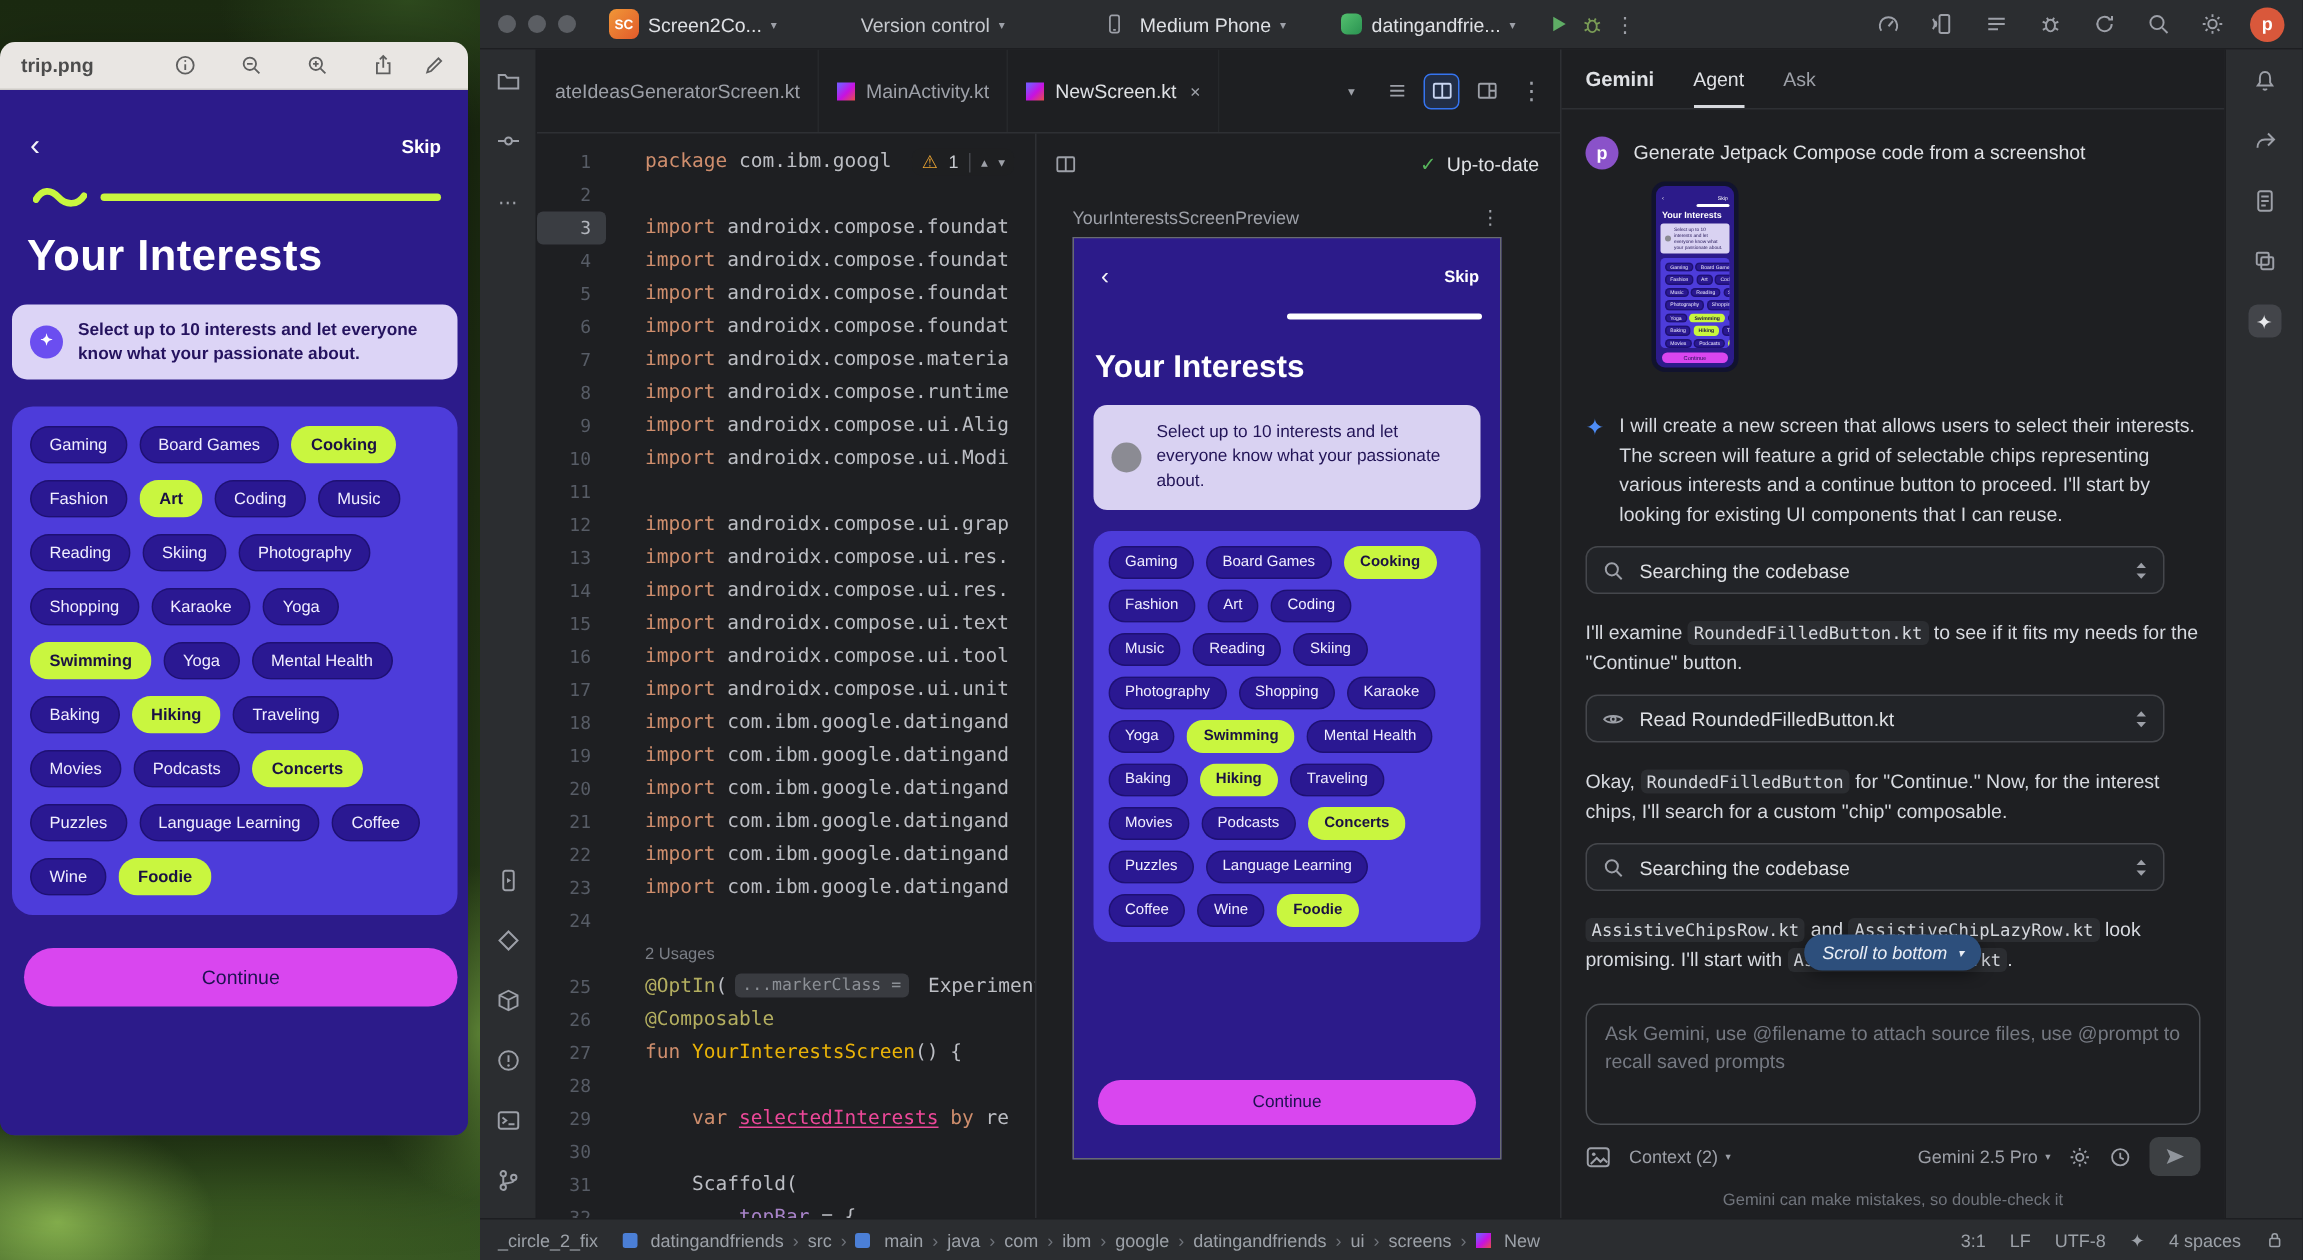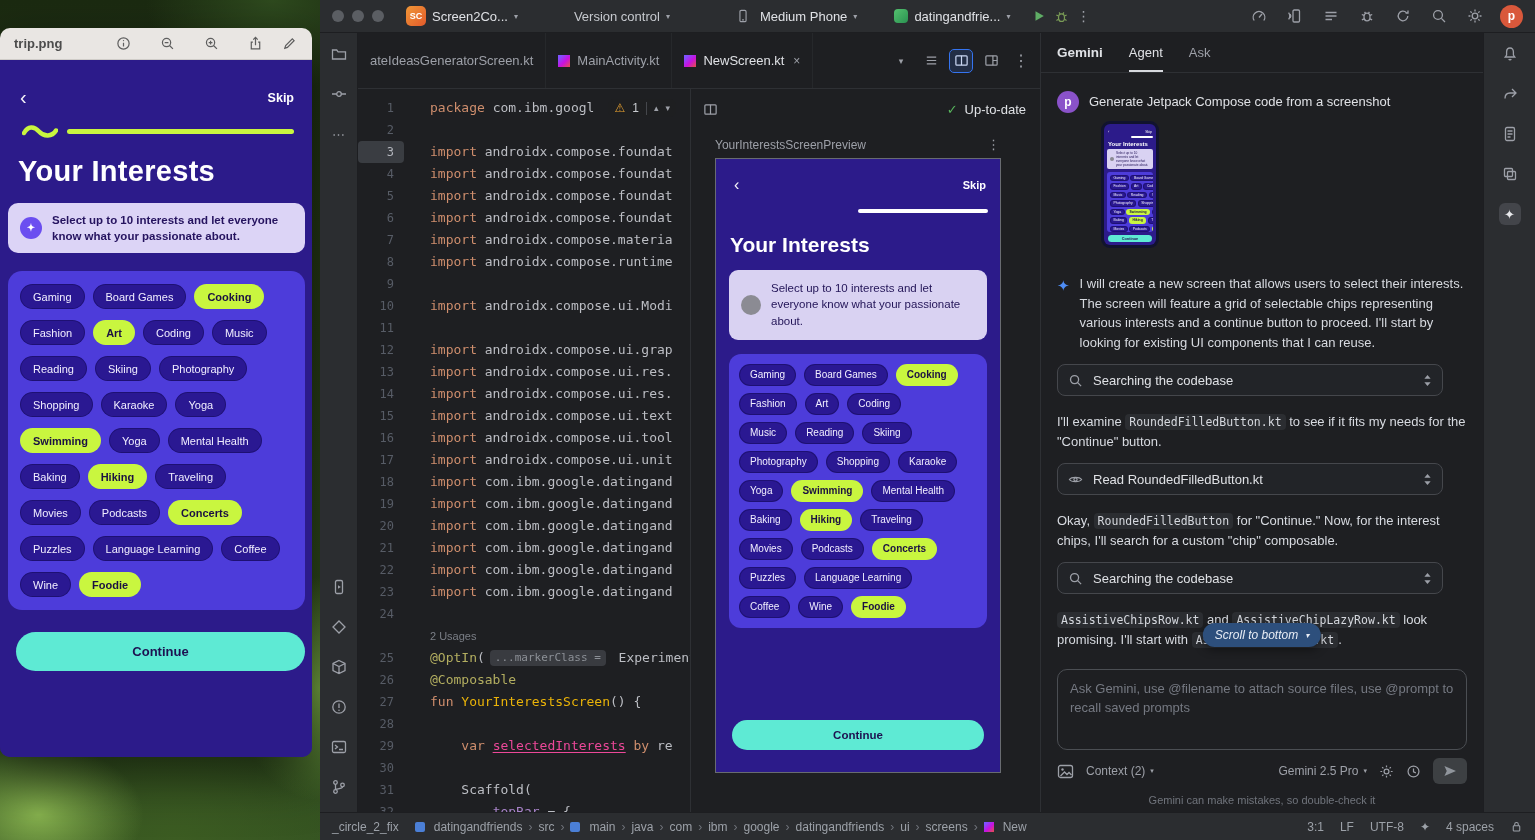--- a/index.html
+++ b/index.html
@@ -518,7 +518,7 @@
               <div class="cl"><span class="gut">6</span><span class="ctext"><span class="tk-kw">import </span><span class="tk-pl">androidx.compose.foundat</span></span></div>
               <div class="cl"><span class="gut">7</span><span class="ctext"><span class="tk-kw">import </span><span class="tk-pl">androidx.compose.materia</span></span></div>
               <div class="cl"><span class="gut">8</span><span class="ctext"><span class="tk-kw">import </span><span class="tk-pl">androidx.compose.runtime</span></span></div>
-              <div class="cl"><span class="gut">9</span></div>
+              <div class="cl"><span class="gut">9</span><span class="ctext"><span class="tk-kw">import </span><span class="tk-pl">androidx.compose.ui.Alig</span></span></div>
               <div class="cl"><span class="gut">10</span><span class="ctext"><span class="tk-kw">import </span><span class="tk-pl">androidx.compose.ui.Modi</span></span></div>
               <div class="cl"><span class="gut">11</span></div>
               <div class="cl"><span class="gut">12</span><span class="ctext"><span class="tk-kw">import </span><span class="tk-pl">androidx.compose.ui.grap</span></span></div>

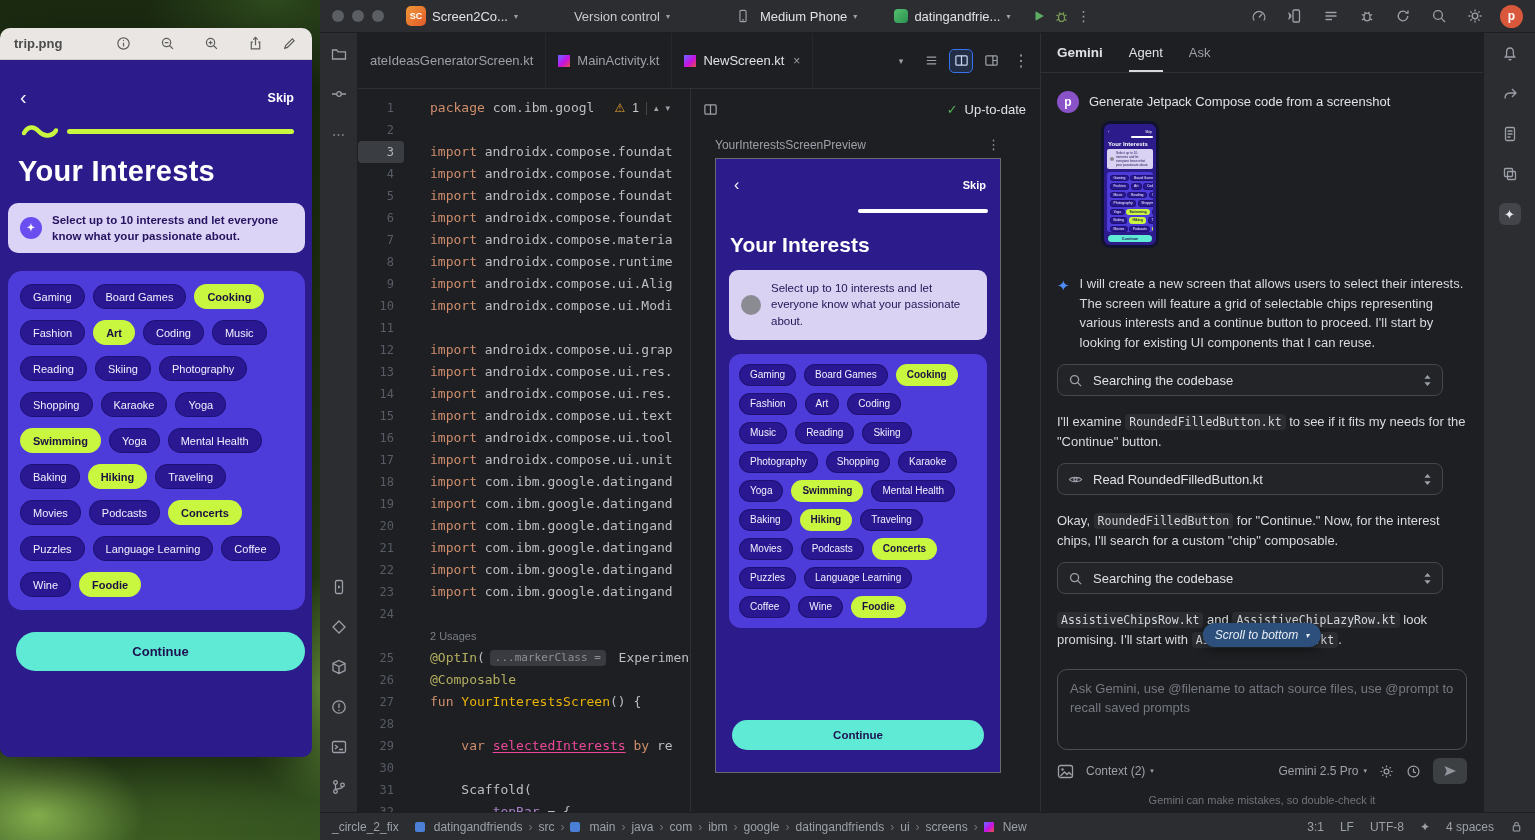--- a/index.html
+++ b/index.html
@@ -37,7 +37,7 @@
   .chip { display:inline-flex; align-items:center; white-space:nowrap; background:#2a1892;
     color:#f1eeff; border:1px solid rgba(8,4,56,.35); }
   .chip.sel { background:#c9f63f; color:#1b1142; font-weight:700; border-color:transparent; }
-  .s-cont { background:#5eead4; color:#1d1150; font-weight:700; display:flex;
+  .s-cont { background:#d946ef; color:#1d1150; font-weight:400; display:flex;
     align-items:center; justify-content:center; flex:none;text-align:center; }
 
   

